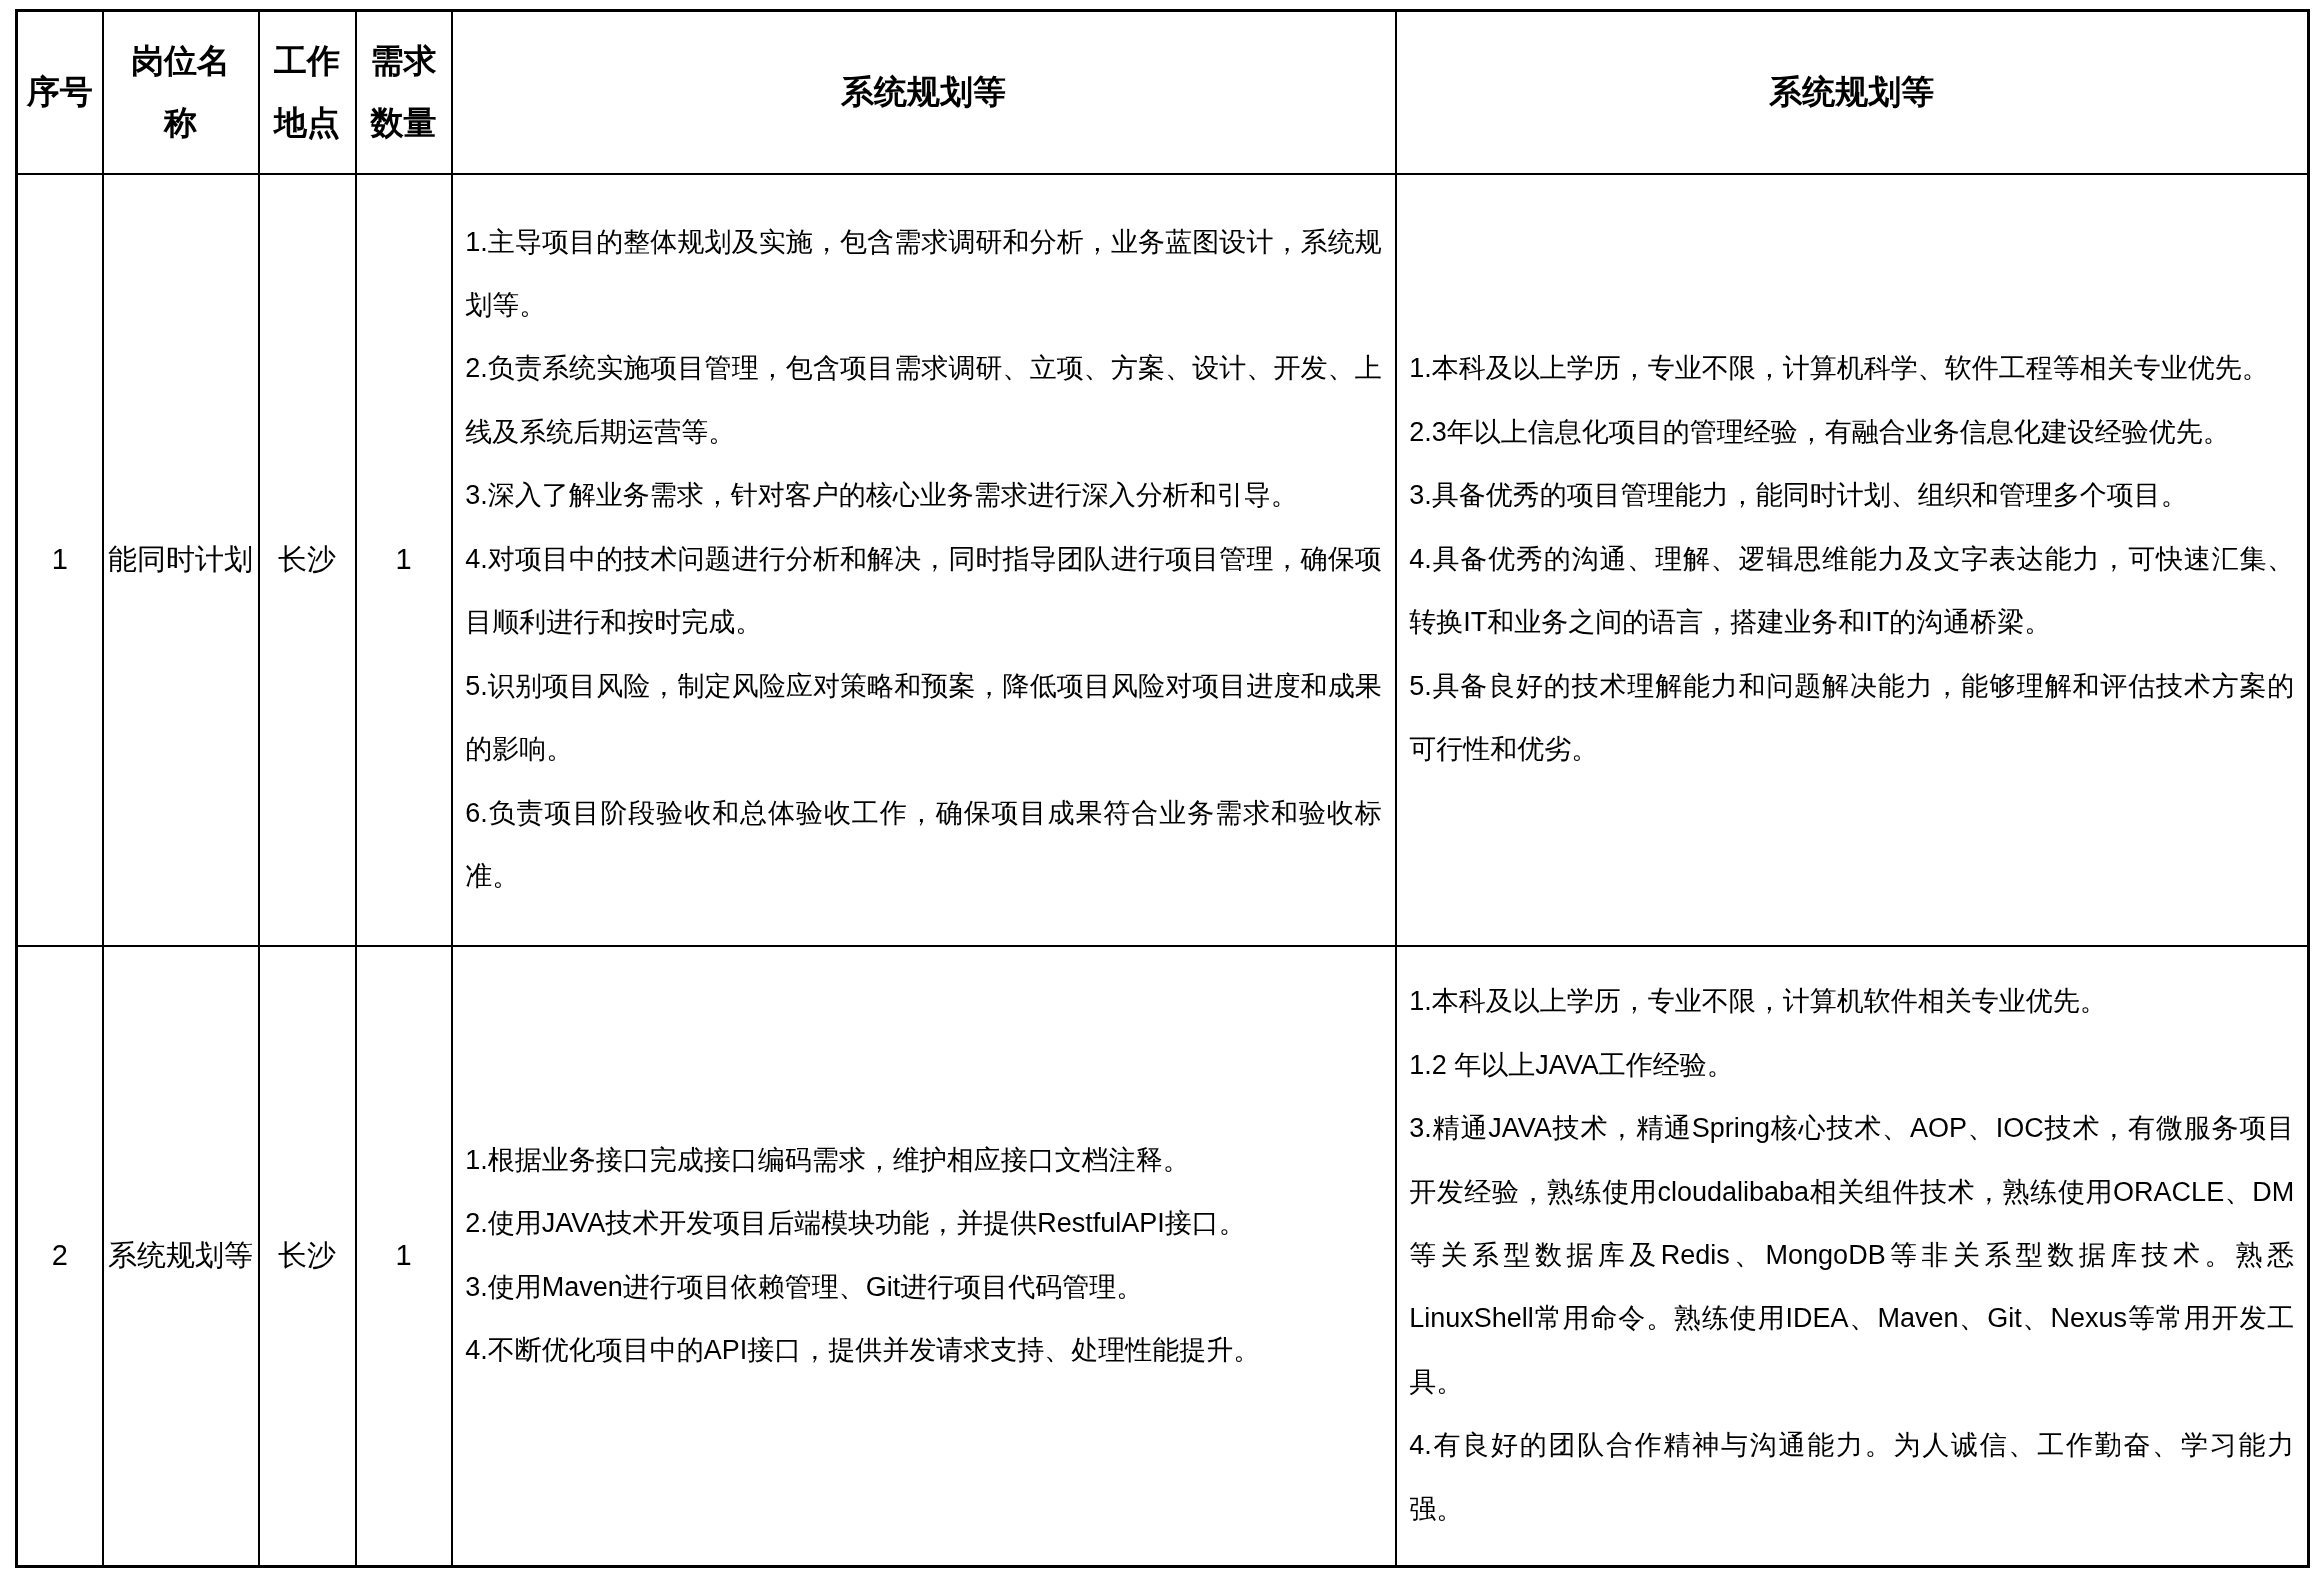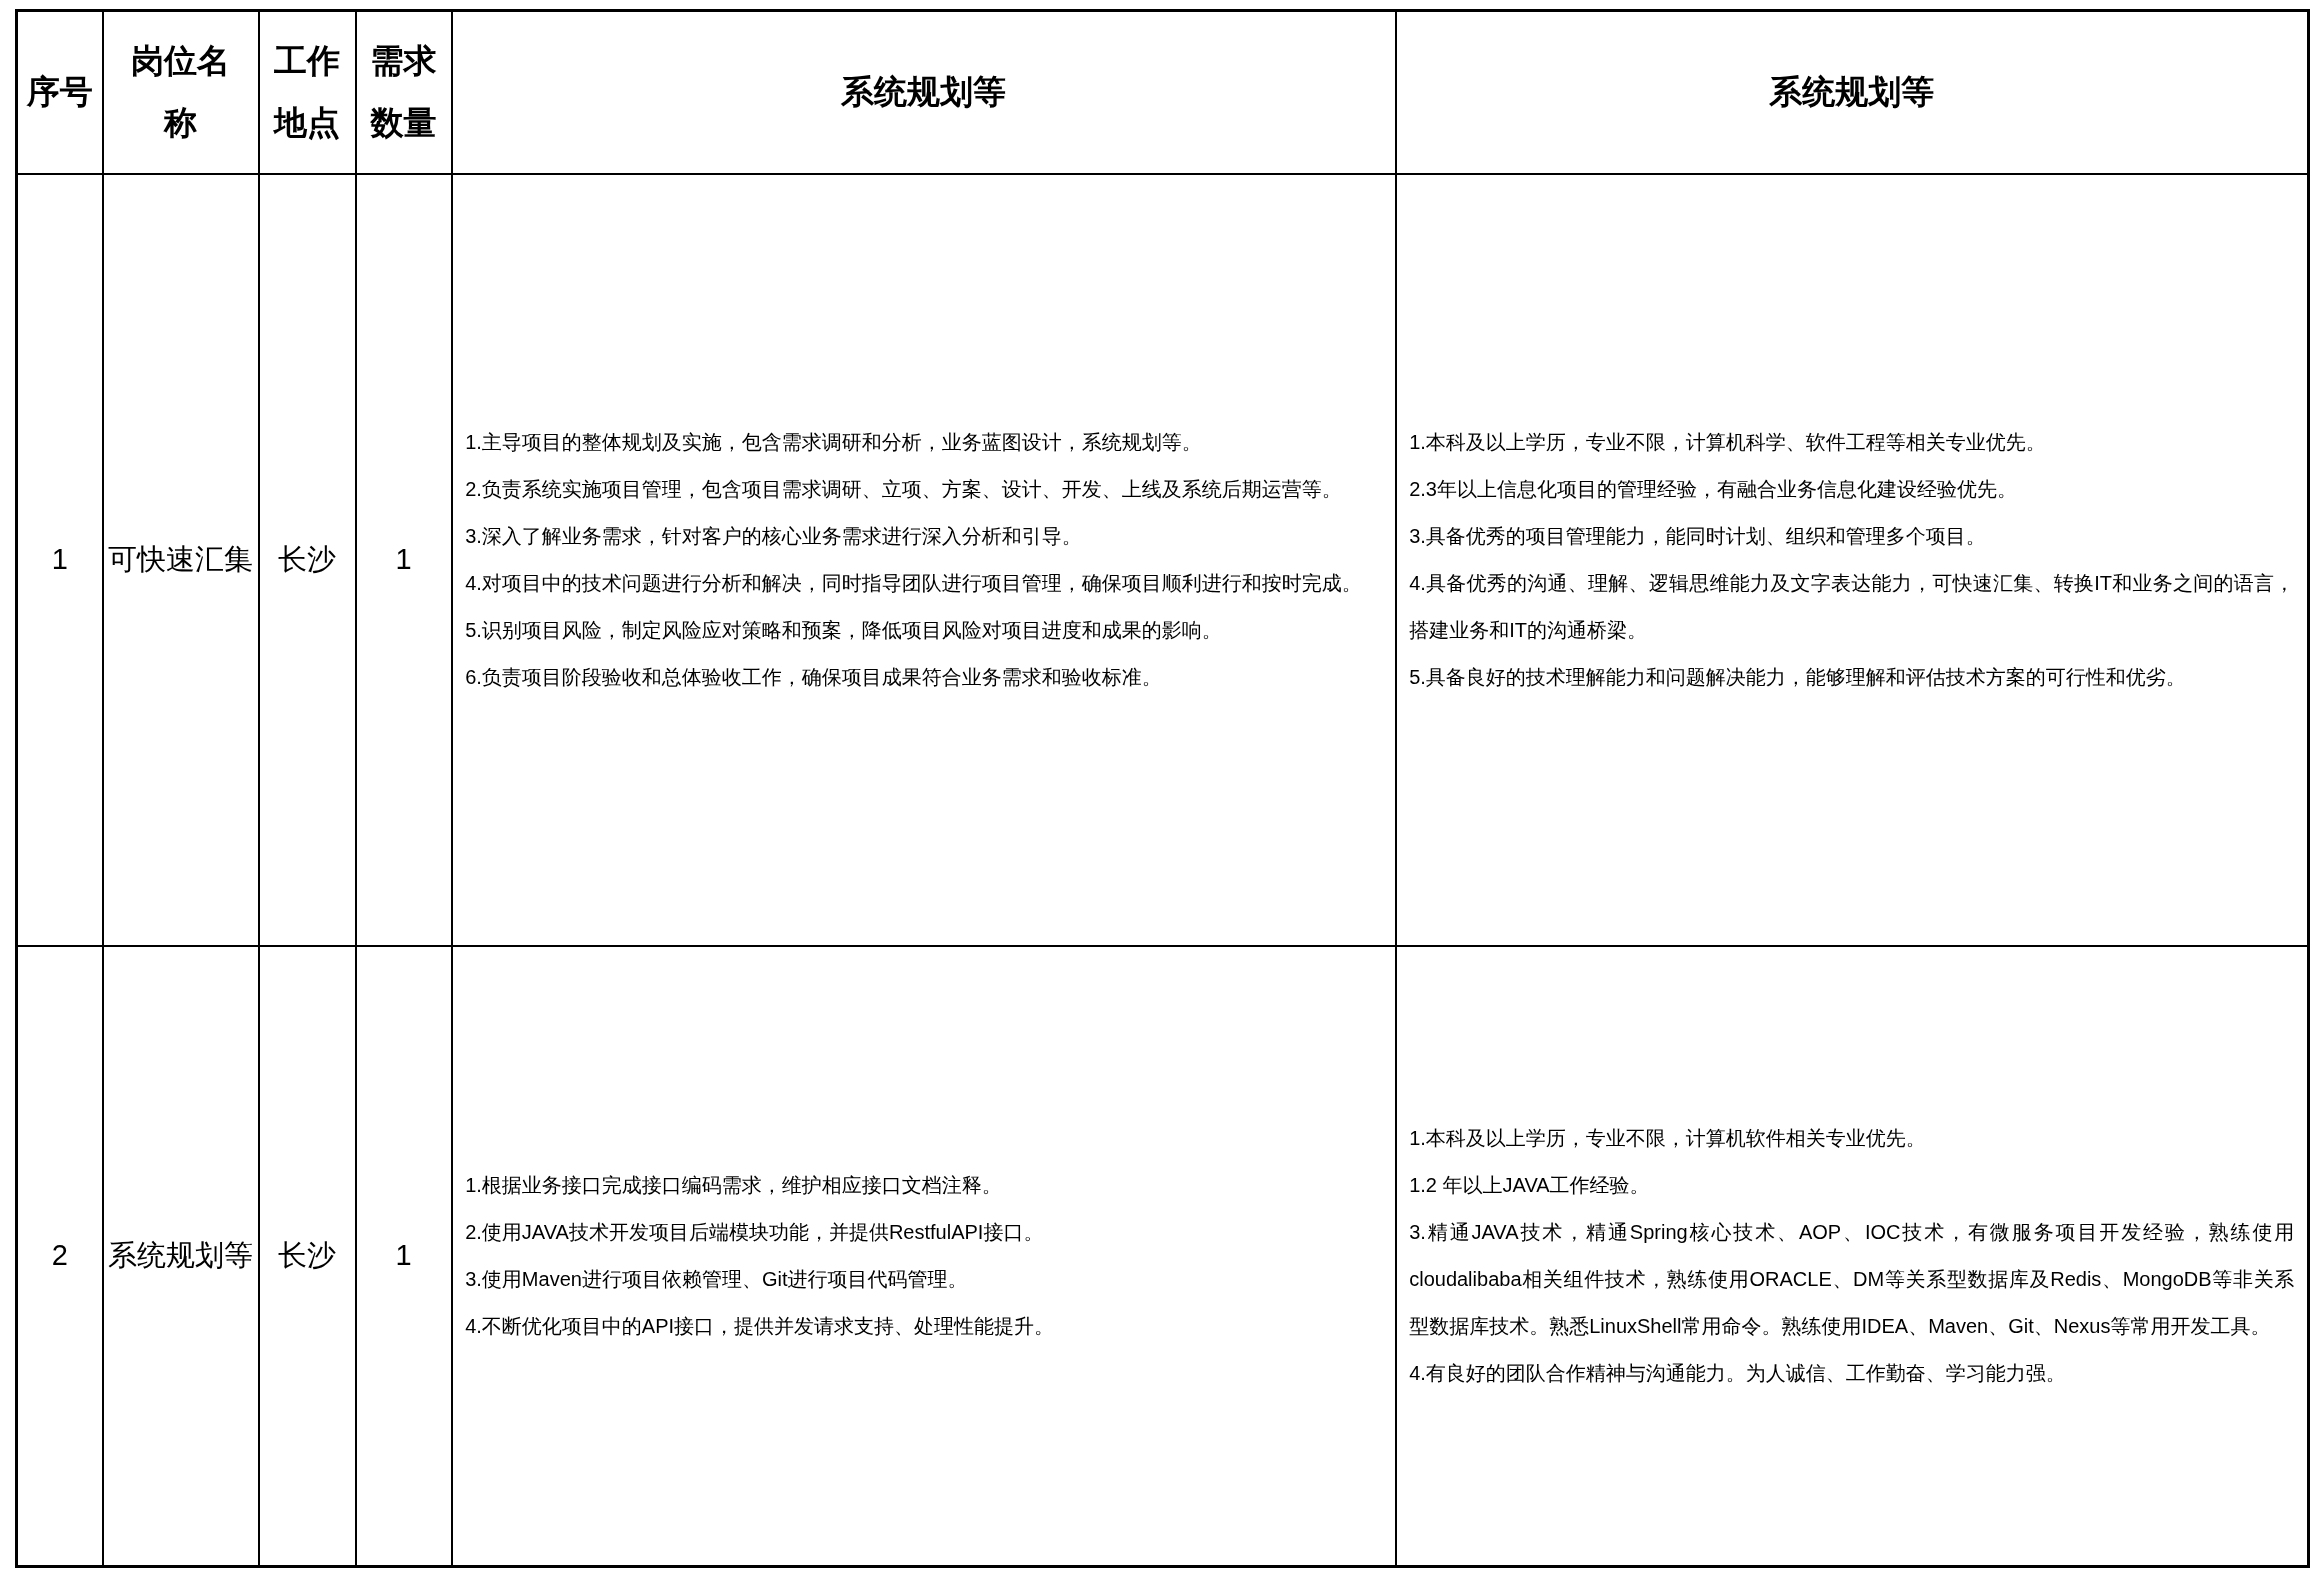--- a/index.html
+++ b/index.html
@@ -46,7 +46,7 @@
     padding: 0 3.6px;
   }
   td.cell-text {
-    font-size: 20px;
+    font-size: 27px;
     text-align: justify;
     line-height: 2.35;
     white-space: pre-line;

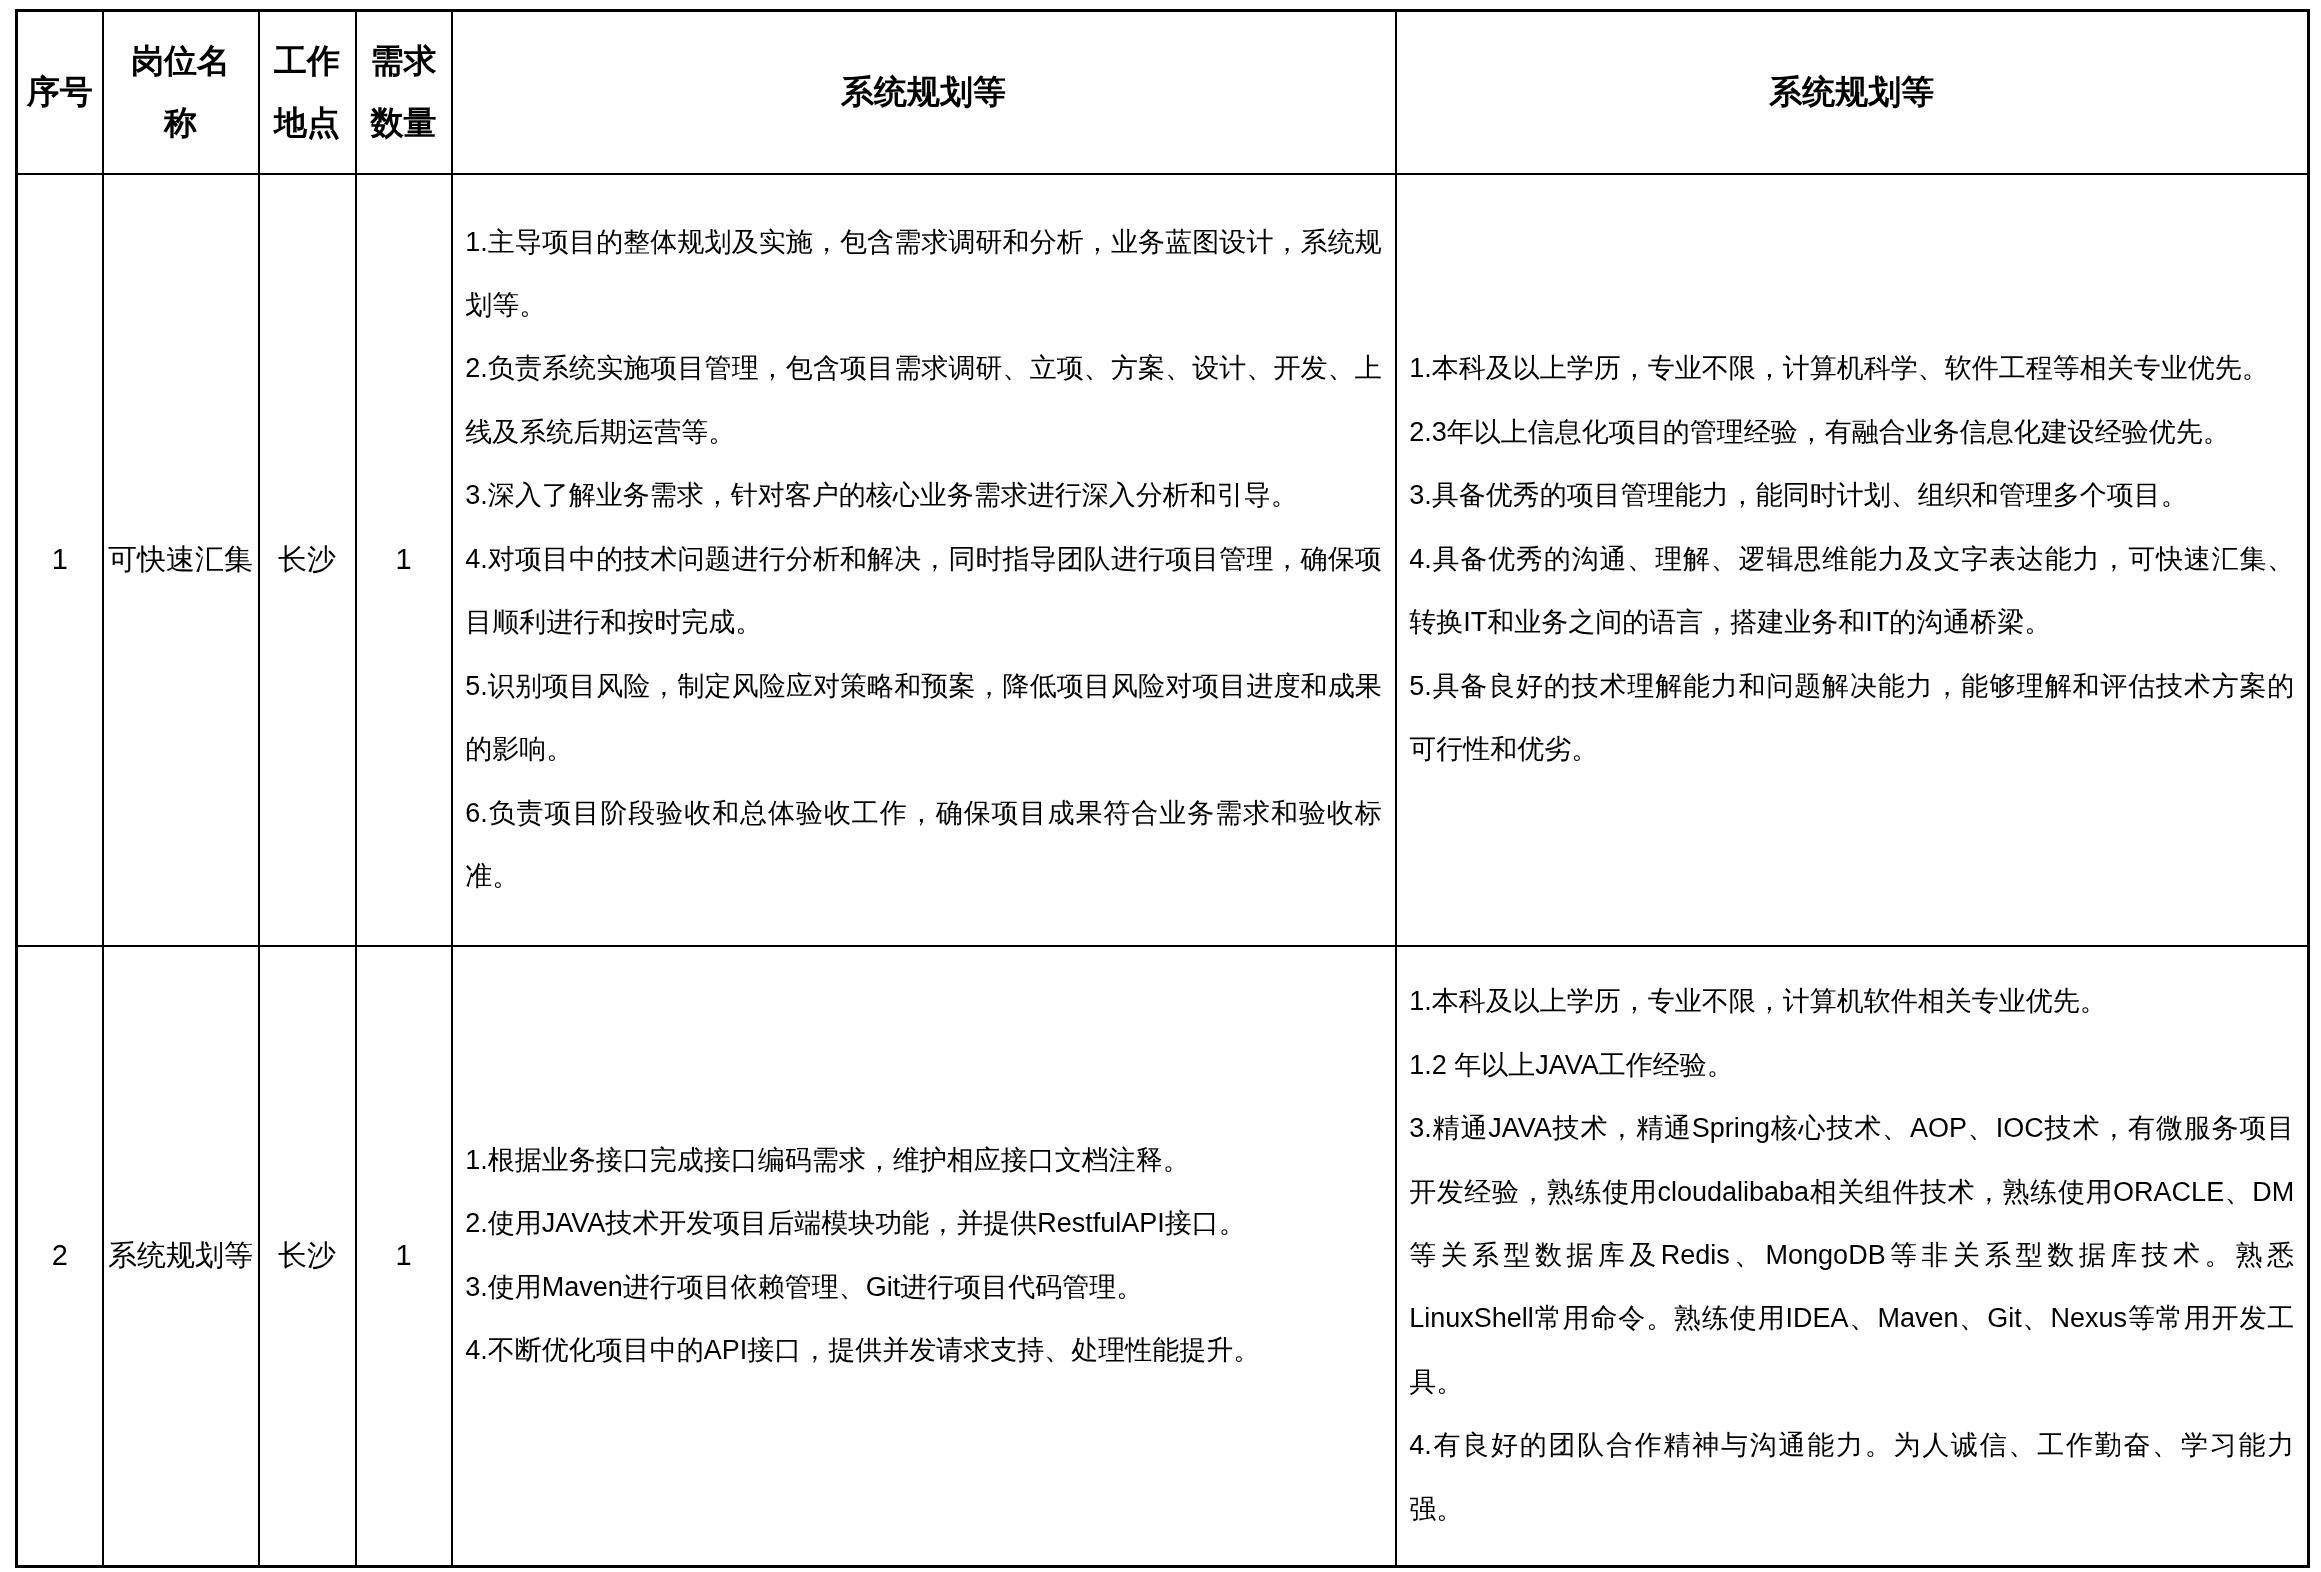--- a/index.html
+++ b/index.html
@@ -79,7 +79,7 @@
     </tr>
     <tr class="row-1">
       <td class="cell-center">1</td>
-      <td class="cell-center">可快速汇集</td>
+      <td class="cell-center">能同时计划</td>
       <td class="cell-center">长沙</td>
       <td class="cell-center">1</td>
       <td class="cell-text">1.主导项目的整体规划及实施，包含需求调研和分析，业务蓝图设计，系统规划等。

